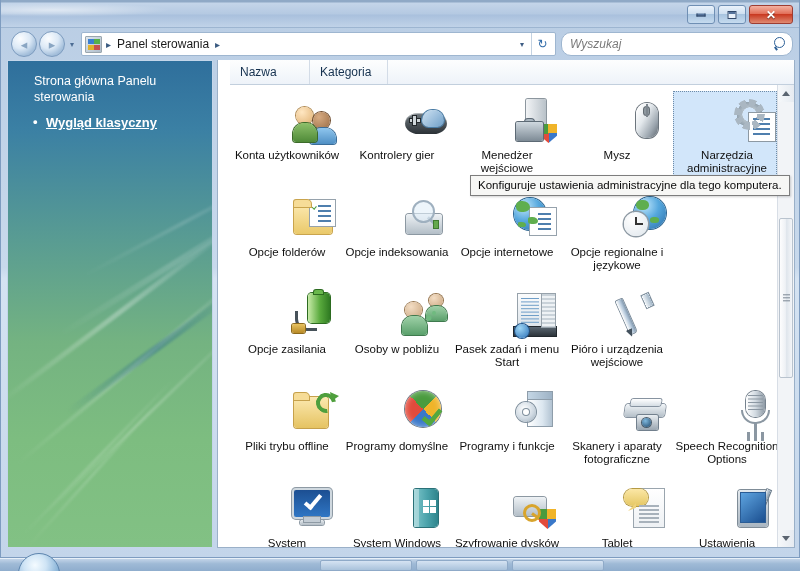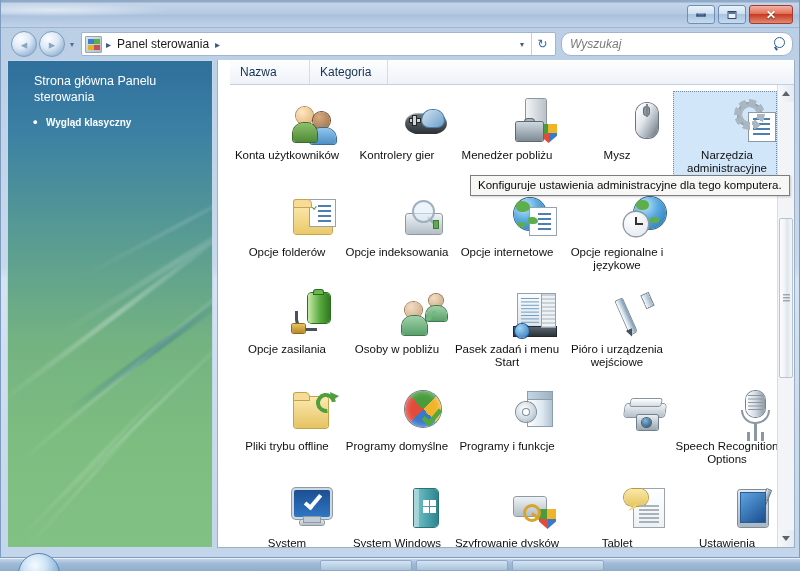--- a/index.html
+++ b/index.html
@@ -192,8 +192,8 @@
     margin-bottom: 10px;
   }
   .side-task {
-    color: #ffffff; font-size: 10px; font-weight: bold;
-    line-height: 16px; position: relative; padding-left: 12px;
+    color: #ffffff; font-size: 13px; font-weight: bold;
+    line-height: 16px; position: relative; padding-left: 12px; text-decoration: underline;
   }
   .side-task::before {
     content: "\2022";

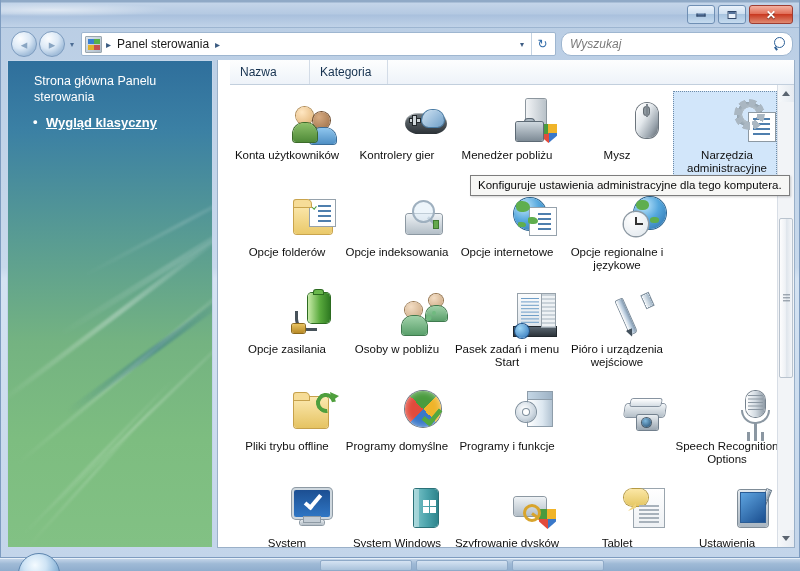--- a/index.html
+++ b/index.html
@@ -613,7 +613,7 @@
                 </div>
                 <div class="cell">
                   <div class="icon ic-devmgr"><i></i><b></b><u></u></div>
-                  <div class="lbl">Menedżer pobliżu</div>
+                  <div class="lbl">Menedżer wejściowe</div>
                 </div>
                 <div class="cell">
                   <div class="icon ic-mouse"><i></i><b></b><u></u></div>

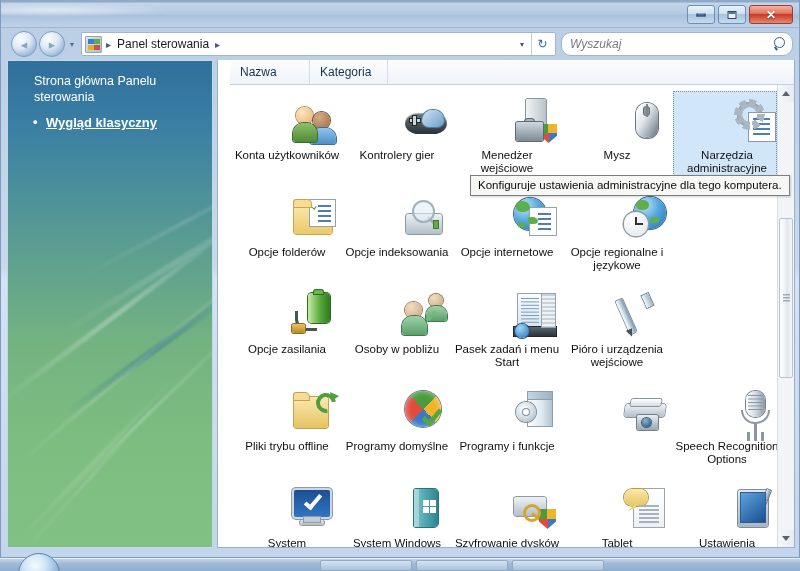--- a/index.html
+++ b/index.html
@@ -692,6 +692,7 @@
                 </div>
                 <div class="cell">
                   <div class="icon ic-scanner"><i></i><b></b><u></u></div>
+                  <div class="lbl">Skanery i aparaty fotograficzne</div>
                 </div>
                 <div class="cell">
                   <div class="icon ic-mic"><i></i><b></b><u></u></div>

